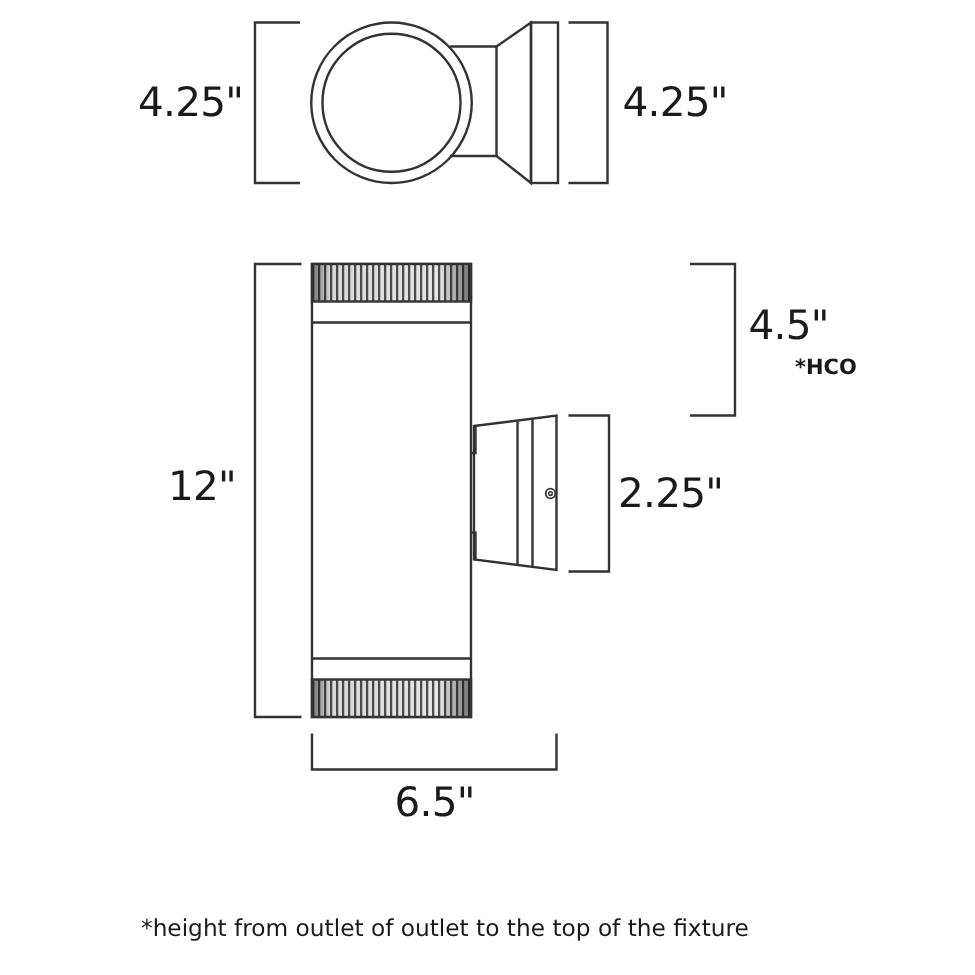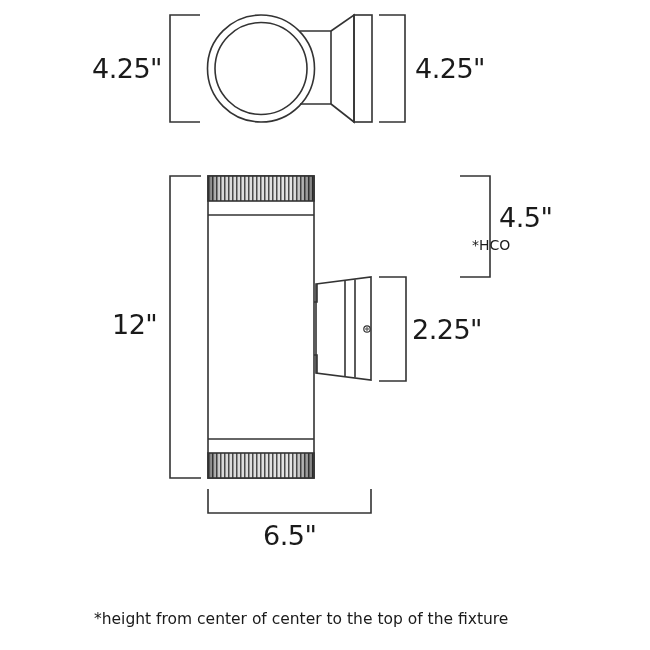--- a/index.html
+++ b/index.html
@@ -84,7 +84,7 @@
 <div class="dim-label" style="left:415px; top:55px;">4.25"</div>
 <div class="dim-label" style="left:112px; top:311px;">12"</div>
 <div class="dim-label" style="left:499px; top:204px;">4.5"</div>
-<div class="small-label" style="left:472px; top:238px;">*HCO</div>
+<div class="small-label" style="left:530px; top:238px;font-weight:bold;">*HCO</div>
 <div class="dim-label" style="left:412px; top:316px;">2.25"</div>
 <div class="dim-label" style="left:263px; top:522px;">6.5"</div>
 <div class="footnote">*height from center of center to the top of the fixture</div>

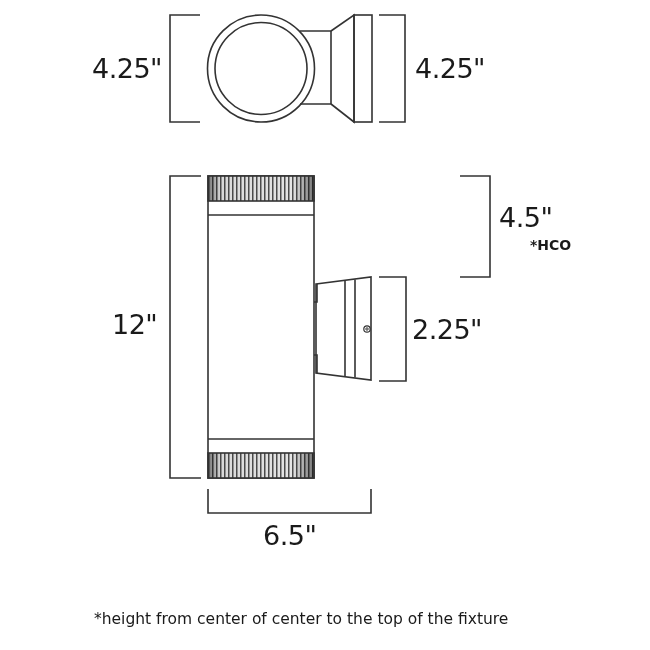--- a/index.html
+++ b/index.html
@@ -87,6 +87,6 @@
 <div class="small-label" style="left:530px; top:238px;font-weight:bold;">*HCO</div>
 <div class="dim-label" style="left:412px; top:316px;">2.25"</div>
 <div class="dim-label" style="left:263px; top:522px;">6.5"</div>
-<div class="footnote">*height from center of center to the top of the fixture</div>
+<div class="footnote">*height from outlet of outlet to the top of the fixture</div>
 
 </body></html>

